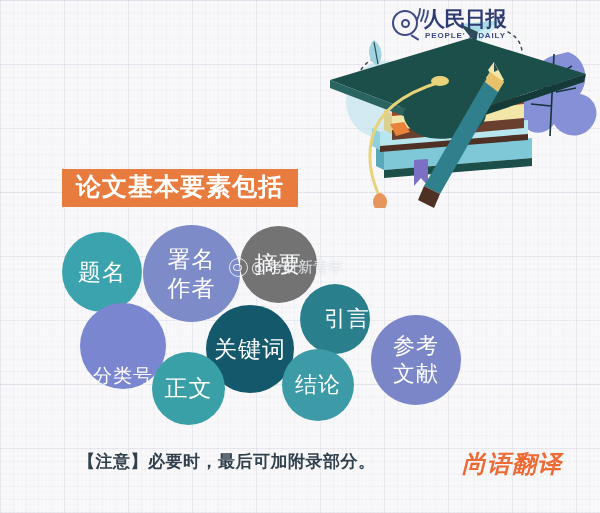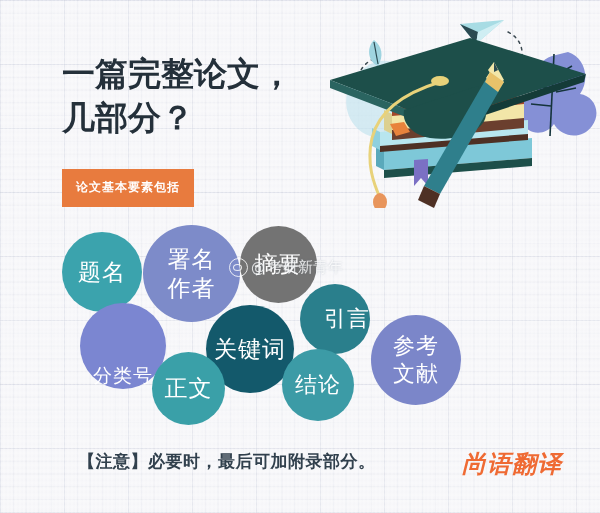--- a/index.html
+++ b/index.html
@@ -311,6 +311,18 @@
     </svg>
   </div>
 
+  <div class="logo">
+    <div class="logo-at">
+      <div class="logo-at-tail"></div>
+    </div>
+    <svg class="logo-waves" viewBox="0 0 16 16">
+      <path d="M3 12 C5 8, 6 4, 6 1" stroke="#3d4a86" stroke-width="1.8" fill="none" stroke-linecap="round"></path>
+      <path d="M7 13 C9 9, 10 5, 10 2" stroke="#3d4a86" stroke-width="1.8" fill="none" stroke-linecap="round"></path>
+      <path d="M11 14 C13 10, 14 6, 14 3" stroke="#3d4a86" stroke-width="1.8" fill="none" stroke-linecap="round"></path>
+    </svg>
+    <div class="logo-cn">人民日报</div>
+    <div class="logo-en">PEOPLE' S DAILY</div>
+  </div>
 
   <div class="headline">
     <span class="l1">一篇完整论文，</span>

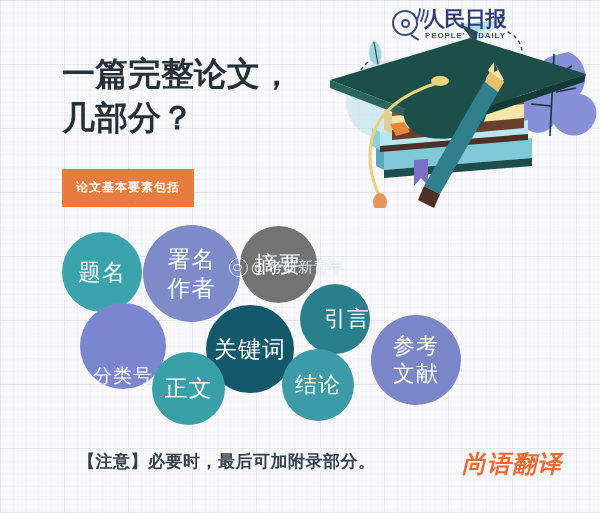--- a/index.html
+++ b/index.html
@@ -324,10 +324,6 @@
     <div class="logo-en">PEOPLE' S DAILY</div>
   </div>
 
-  <div class="headline">
-    <span class="l1">一篇完整论文，</span>
-    <span class="l2">几部分？</span>
-  </div>
 
   <div class="banner">论文基本要素包括</div>
 

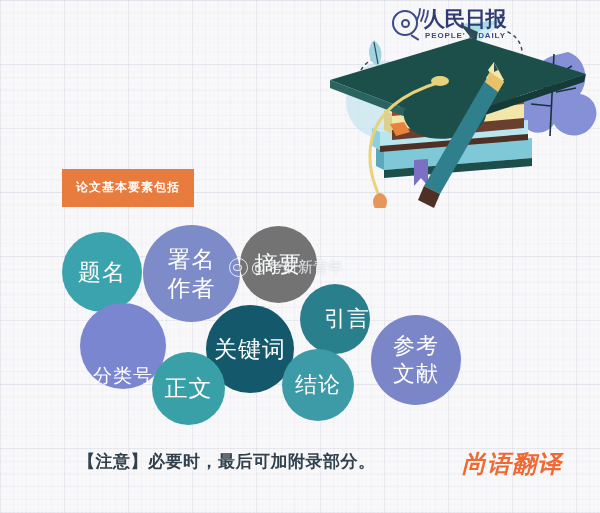--- a/index.html
+++ b/index.html
@@ -140,7 +140,7 @@
     padding: 6px 14px 8px 14px;
     background: #e87b3e;
     color: #ffffff;
-    font-size: 12px;
+    font-size: 25px;
     font-weight: bold;
     letter-spacing: 1px;
     line-height: 24px;

